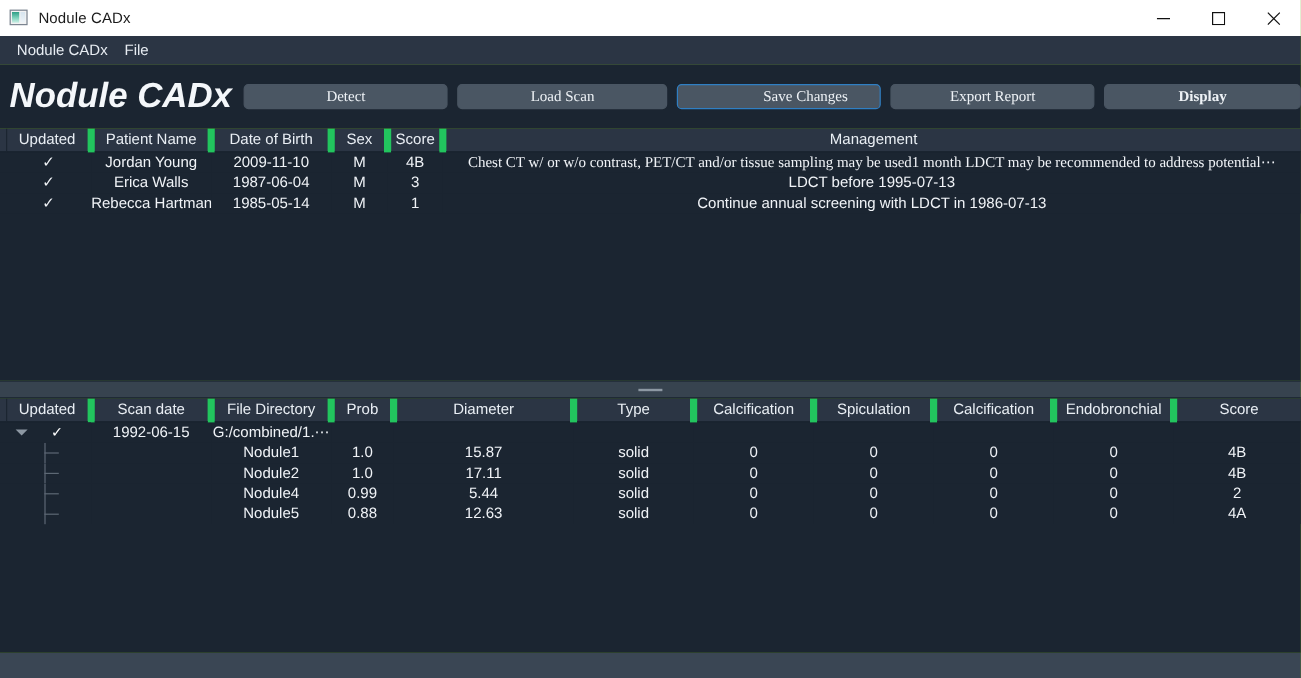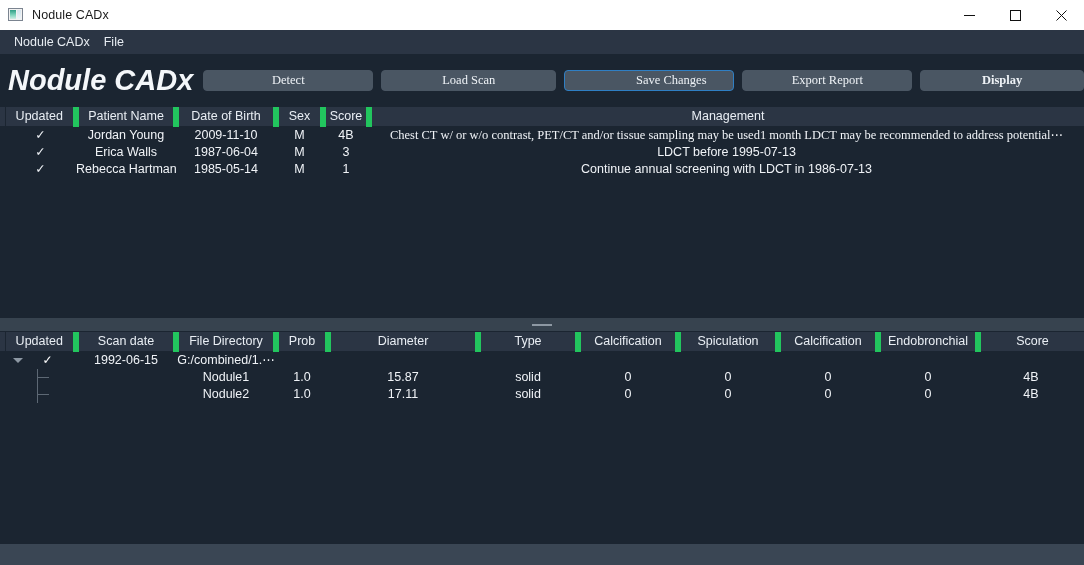--- a/index.html
+++ b/index.html
@@ -444,6 +444,25 @@
           <td>0</td>
           <td>4B</td>
         </tr>
+        <tr>
+          <td></td>
+          <td class="treecell">
+            <span class="branch">
+                <span class="vline"></span>
+                <span class="hline"></span>
+              </span>
+          </td>
+          <td></td>
+          <td>Nodule4</td>
+          <td>0.99</td>
+          <td>5.44</td>
+          <td>solid</td>
+          <td>0</td>
+          <td>0</td>
+          <td>0</td>
+          <td>0</td>
+          <td>2</td>
+        </tr>
       </tbody>
     </table>
   </div>

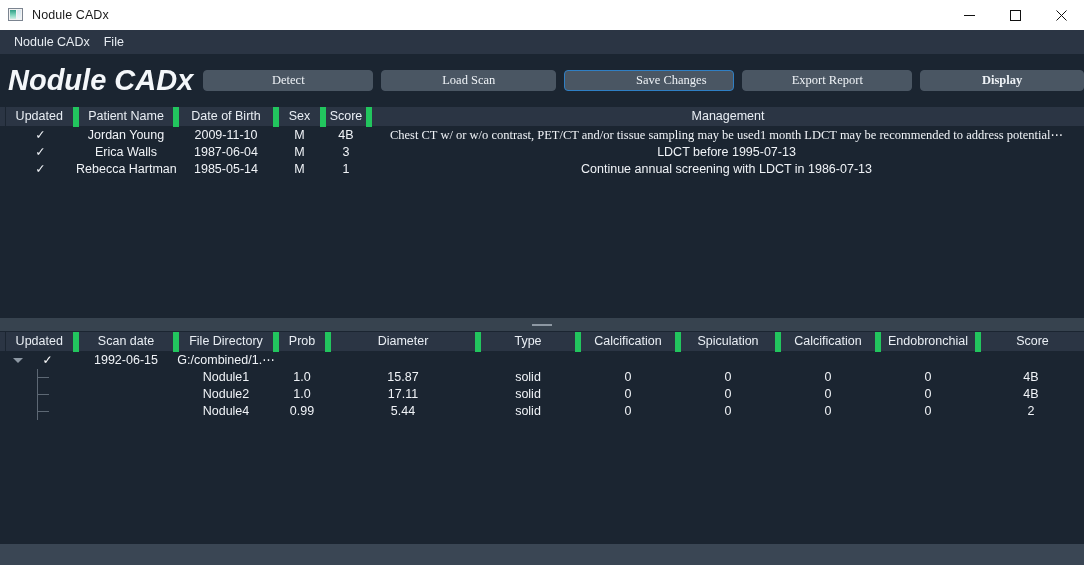--- a/index.html
+++ b/index.html
@@ -463,6 +463,25 @@
           <td>0</td>
           <td>2</td>
         </tr>
+        <tr>
+          <td></td>
+          <td class="treecell">
+            <span class="branch">
+                <span class="vline"></span>
+                <span class="hline"></span>
+              </span>
+          </td>
+          <td></td>
+          <td>Nodule5</td>
+          <td>0.88</td>
+          <td>12.63</td>
+          <td>solid</td>
+          <td>0</td>
+          <td>0</td>
+          <td>0</td>
+          <td>0</td>
+          <td>4A</td>
+        </tr>
       </tbody>
     </table>
   </div>

